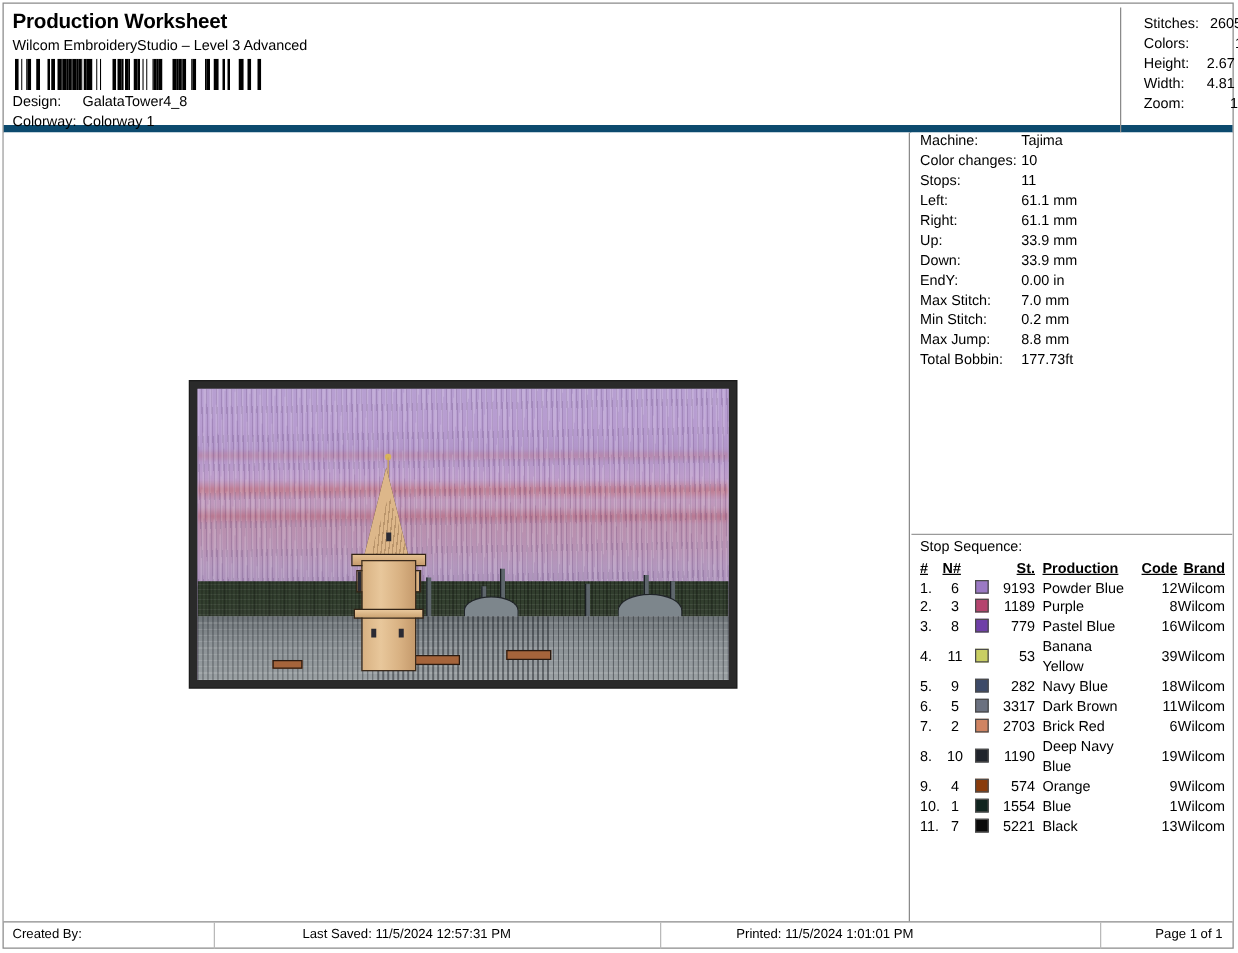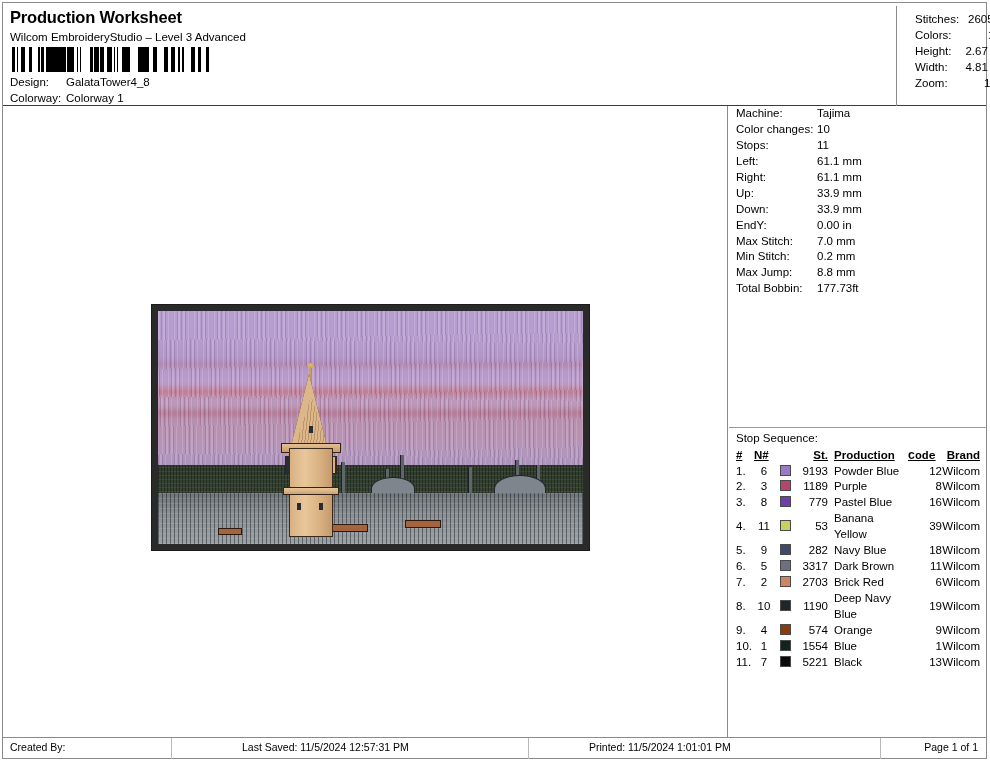--- a/index.html
+++ b/index.html
@@ -23,7 +23,7 @@
   
   .header{
     position:absolute;left:3px;top:3px;width:983px;height:103px;
-    box-sizing:border-box;border-bottom:1px solid #0c4a6e;
+    box-sizing:border-box;border-bottom:6px solid #0c4a6e;
   }
   .title{
     position:absolute;left:7px;top:5px;

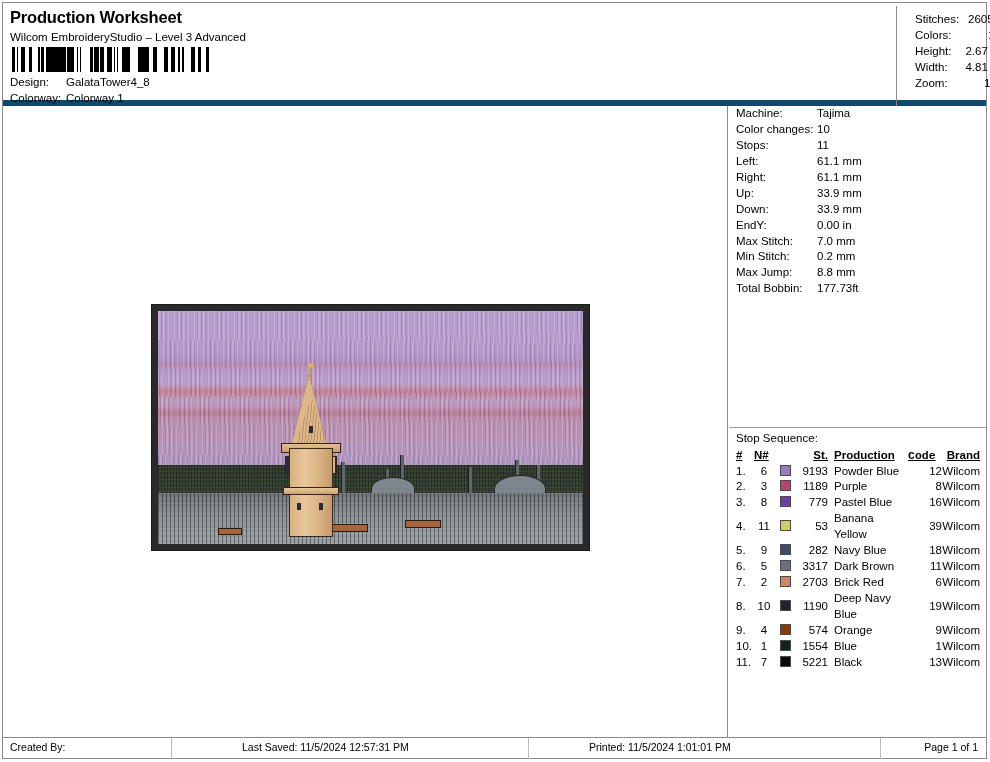--- a/index.html
+++ b/index.html
@@ -217,7 +217,7 @@
   th.c-nnum{text-align:left;padding-left:2px !important;box-sizing:border-box;}
   th.c-st{text-align:right;}
   th.c-desc{text-align:left;padding-left:6px !important;box-sizing:border-box;}
-  th.c-code{text-align:left;font-family:Liberation Mono, monospace;}
+  th.c-code{text-align:right;}
   th.c-brand{text-align:right;padding-right:6px !important;box-sizing:border-box;}
   .swatch{
     display:inline-block;width:9px;height:9px;

